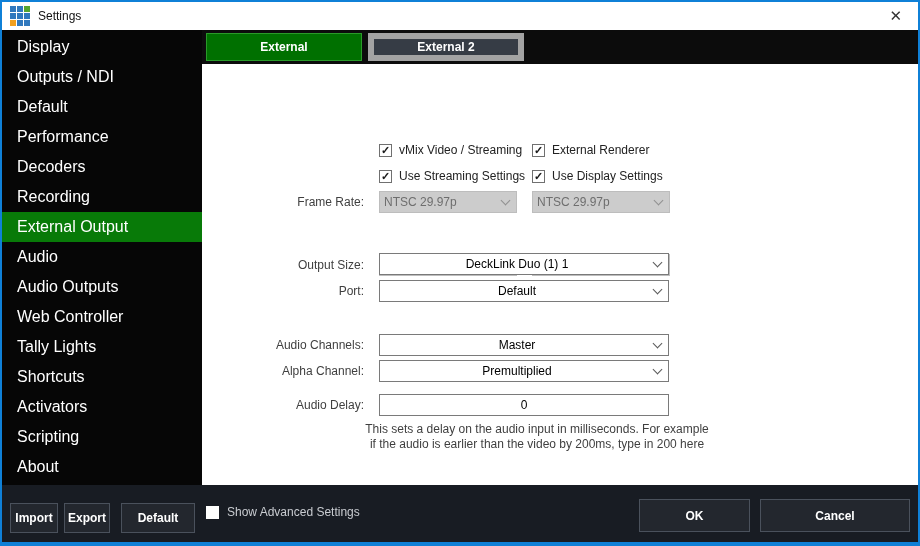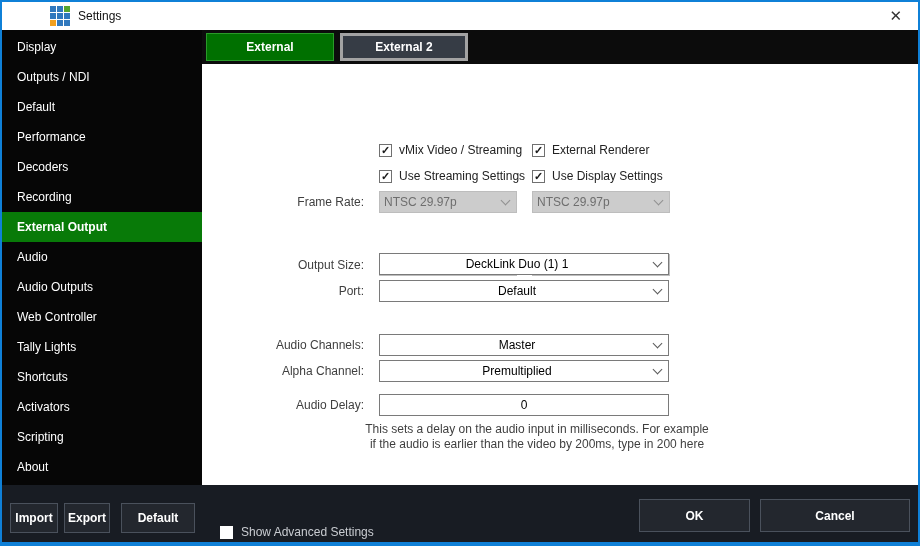--- a/index.html
+++ b/index.html
@@ -12,7 +12,7 @@
   }
 
   
-  .titlebar{height:28px;background:#fff;display:flex;align-items:center;padding:0 8px;flex:0 0 auto;margin-left:40px;}
+  .titlebar{height:28px;background:#fff;display:flex;align-items:center;padding:0 8px;flex:0 0 auto;}
   .logo{display:grid;grid-template-columns:repeat(3,6px);grid-auto-rows:6px;gap:1px;margin-right:8px;}
   .logo span{width:6px;height:6px;background:#3179be;}
   .logo .g{background:#55a630;}

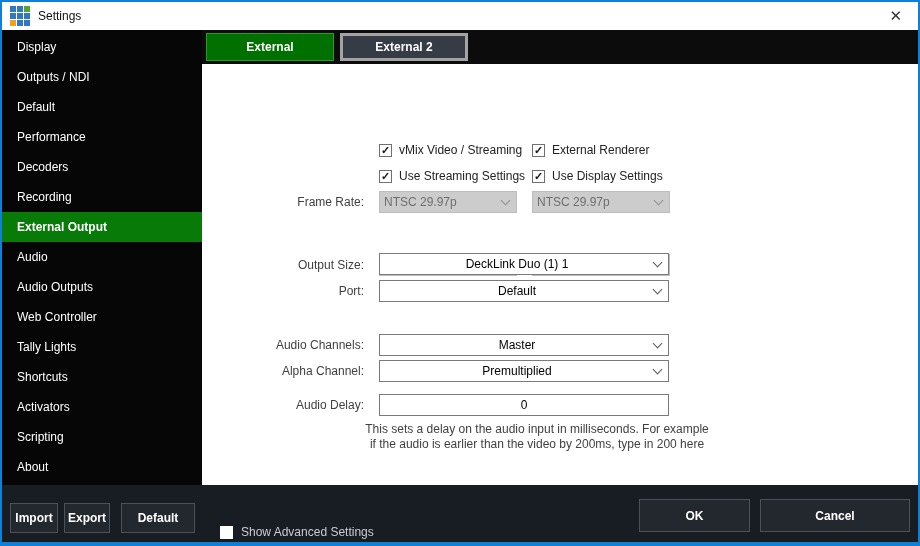--- a/index.html
+++ b/index.html
@@ -23,7 +23,7 @@
   
   .body{flex:1 1 auto;display:flex;min-height:0;}
   .sidebar{width:200px;background:#060606;flex:0 0 auto;padding-top:2px;}
-  .side-item{height:30px;line-height:30px;padding-left:15px;color:#fff;font-size:12px;cursor:default;}
+  .side-item{height:30px;line-height:30px;padding-left:15px;color:#fff;font-size:16px;cursor:default;}
   .side-item.selected{background:#087a08;font-weight:bold;}
 
   .main{flex:1 1 auto;display:flex;flex-direction:column;min-width:0;}

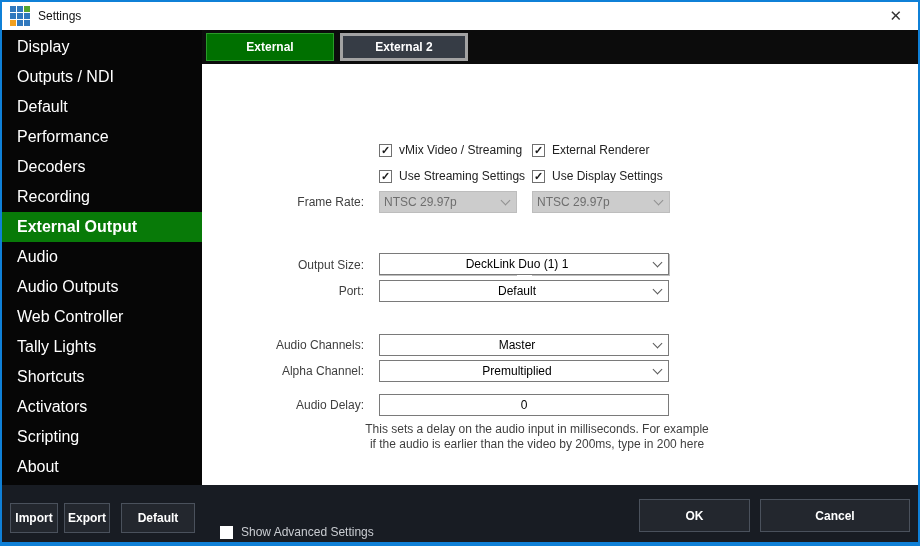--- a/index.html
+++ b/index.html
@@ -28,7 +28,7 @@
 
   .main{flex:1 1 auto;display:flex;flex-direction:column;min-width:0;}
   .tabstrip{height:34px;background:#0c0c0c;display:flex;align-items:center;padding-left:4px;gap:6px;flex:0 0 auto;}
-  .tab{width:128px;height:28px;display:flex;align-items:center;justify-content:center;
+  .tab{width:156px;height:28px;display:flex;align-items:center;justify-content:center;
        font-size:12px;font-weight:bold;color:#fff;cursor:default;}
   .tab.active{background:#007000;border:1px solid #2a9a2a;}
   .tab.inactive{background:#363c45;border:3px solid #a3a3a3;}

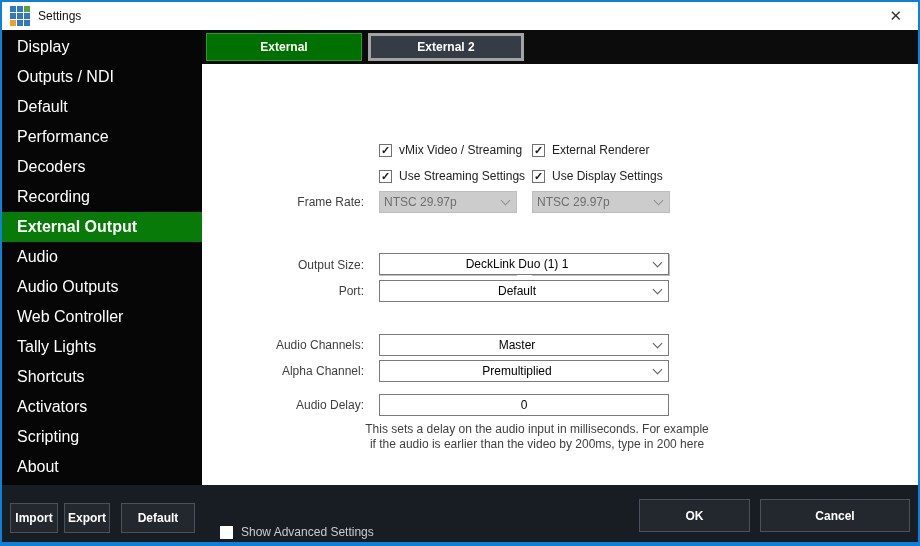--- a/index.html
+++ b/index.html
@@ -31,7 +31,7 @@
   .tab{width:156px;height:28px;display:flex;align-items:center;justify-content:center;
        font-size:12px;font-weight:bold;color:#fff;cursor:default;}
   .tab.active{background:#007000;border:1px solid #2a9a2a;}
-  .tab.inactive{background:#363c45;border:3px solid #a3a3a3;}
+  .tab.inactive{background:#363c45;border:6px solid #a3a3a3;}
 
   
   .content{flex:1 1 auto;background:#fff;position:relative;font-size:12px;color:#3f3f3f;}

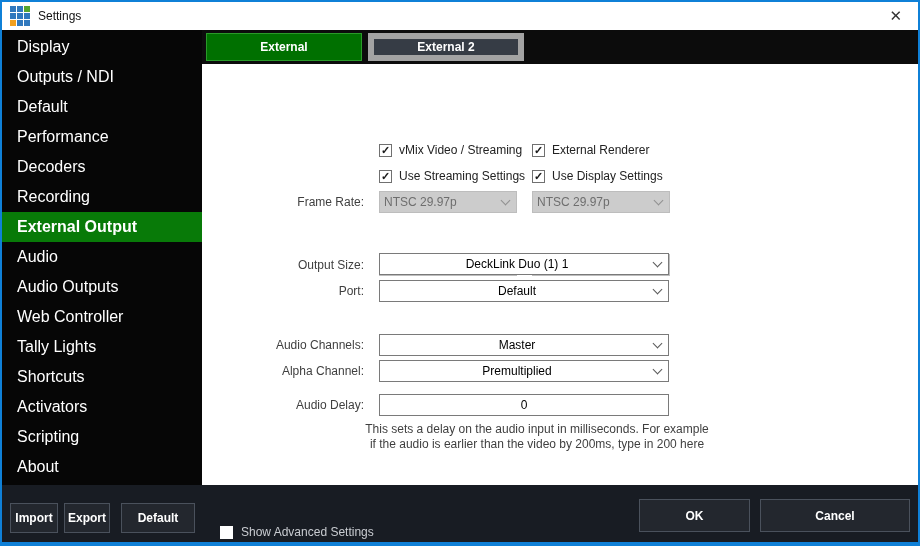--- a/index.html
+++ b/index.html
@@ -24,7 +24,7 @@
   .body{flex:1 1 auto;display:flex;min-height:0;}
   .sidebar{width:200px;background:#060606;flex:0 0 auto;padding-top:2px;}
   .side-item{height:30px;line-height:30px;padding-left:15px;color:#fff;font-size:16px;cursor:default;}
-  .side-item.selected{background:#087a08;font-weight:bold;}
+  .side-item.selected{background:#087a08;}
 
   .main{flex:1 1 auto;display:flex;flex-direction:column;min-width:0;}
   .tabstrip{height:34px;background:#0c0c0c;display:flex;align-items:center;padding-left:4px;gap:6px;flex:0 0 auto;}

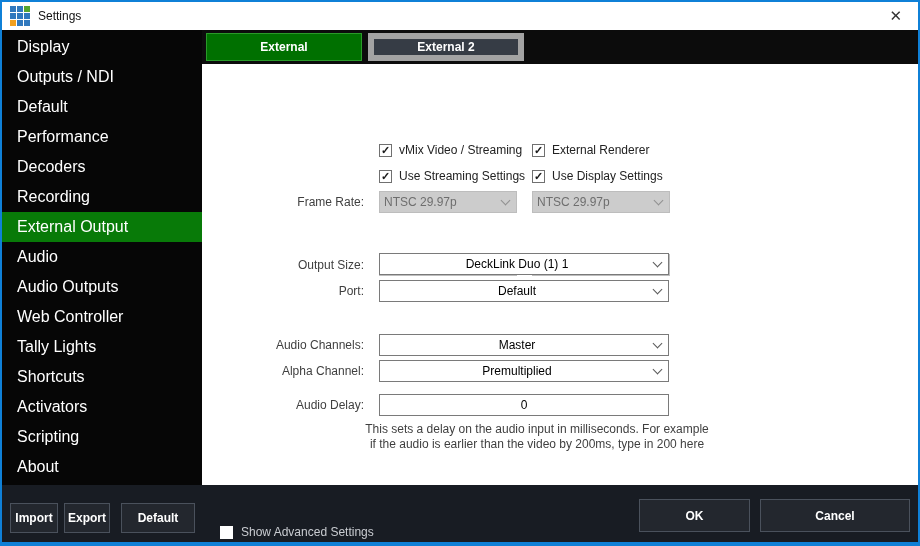--- a/index.html
+++ b/index.html
@@ -76,7 +76,7 @@
   .btn-default{left:119px;top:18px;width:74px;height:30px;}
   .btn-ok{left:637px;top:14px;width:111px;height:33px;}
   .btn-cancel{left:758px;top:14px;width:150px;height:33px;}
-  .adv{position:absolute;left:218px;top:20px;display:flex;align-items:center;margin-top:20px;}
+  .adv{position:absolute;left:204px;top:20px;display:flex;align-items:center;}
   .adv .cb{border:none;width:13px;height:13px;background:#fff;}
   .adv .cbl{margin-left:8px;color:#c9ccd1;font-size:12px;}
 </style>

